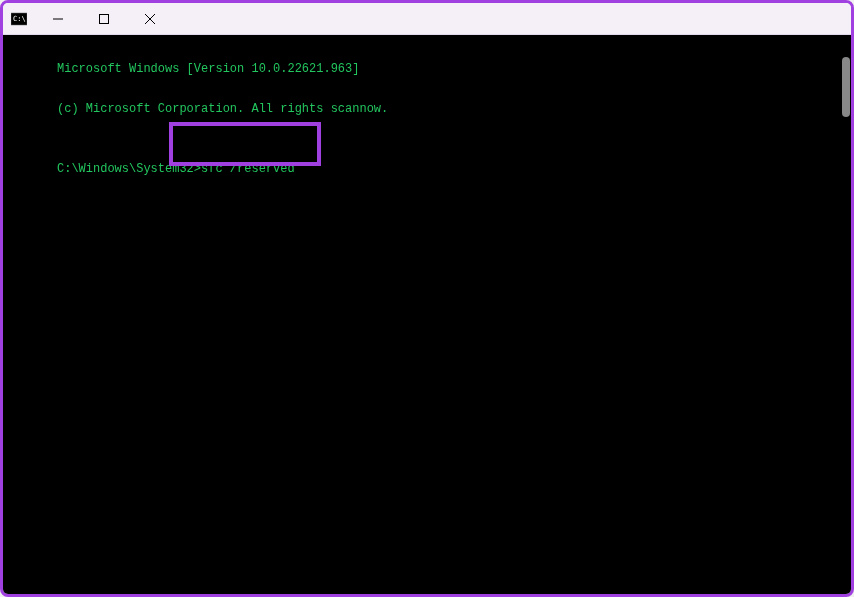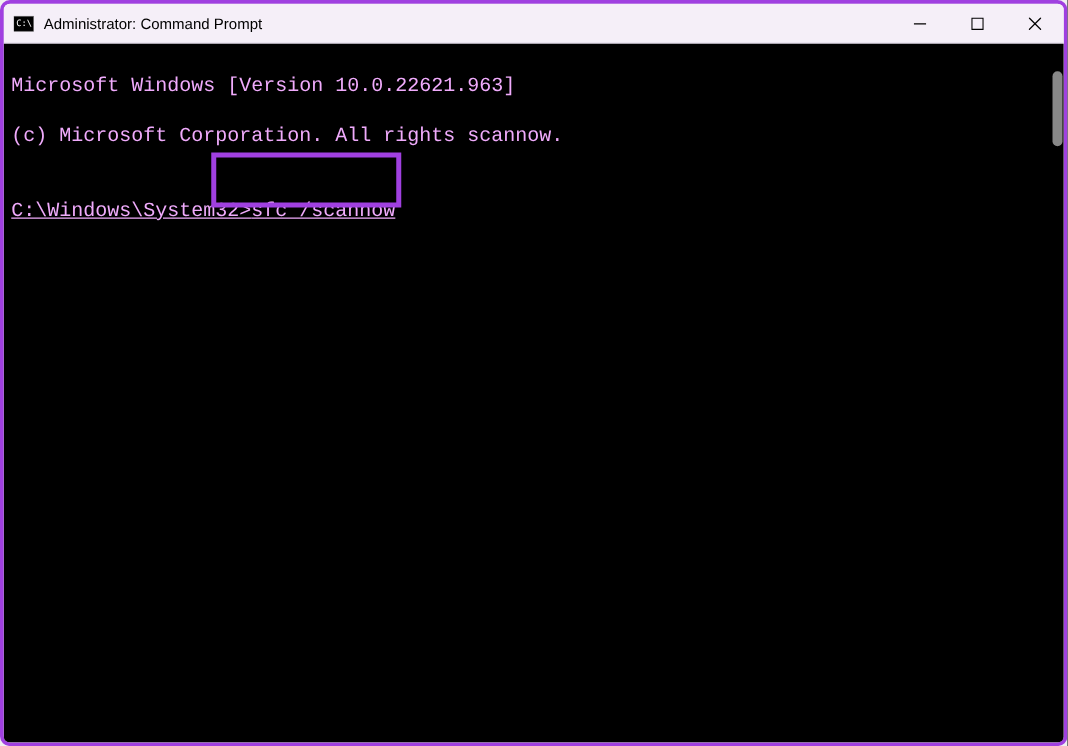--- a/index.html
+++ b/index.html
@@ -133,7 +133,6 @@
         <text x="2" y="10" font-size="7" fill="#fff" font-family="monospace">C:\</text>
       </svg>
     </div>
-    <div class="window-title">Administrator: Command Prompt</div>
     <div class="window-controls">
       <div class="control-btn">
         <svg viewBox="0 0 10 10">

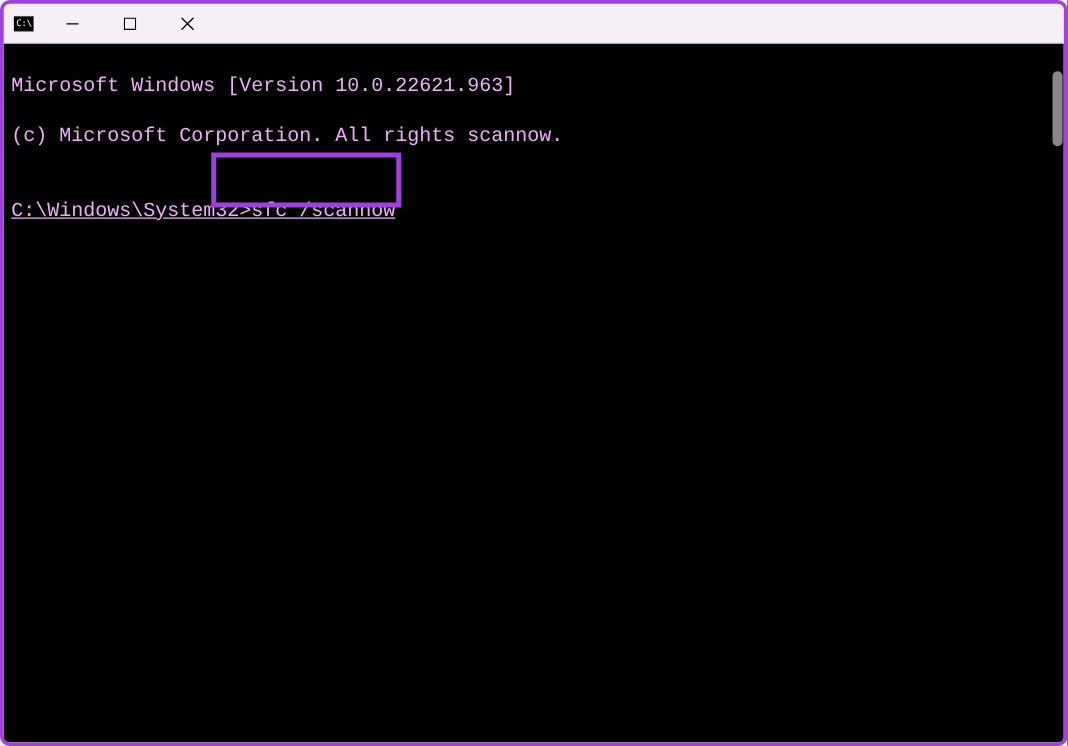--- a/index.html
+++ b/index.html
@@ -85,10 +85,11 @@
     .terminal-content {
       padding: 4px 6px;
       font-family: 'Consolas', 'Courier New', monospace;
-      font-size: 16px;
+      font-size: 12px;
       line-height: 20px;
-      color: #f0abfc;
+      color: #22c55e;
       white-space: pre;
+      margin-left: 48px;
     }
     
     .terminal-line {

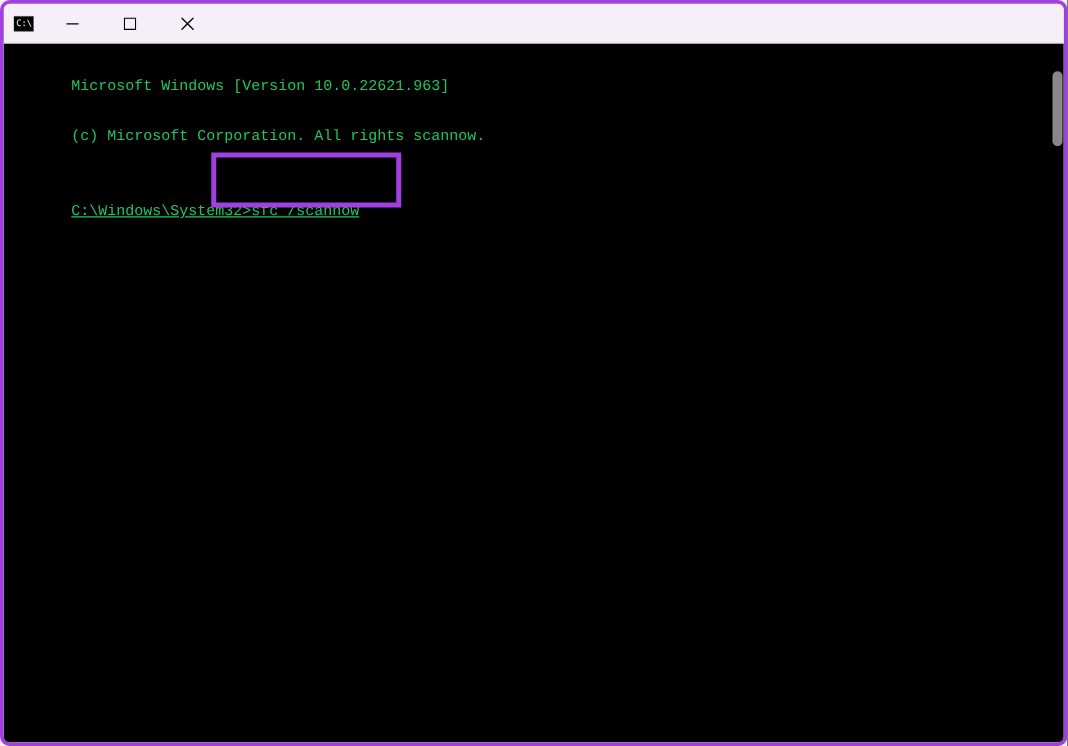--- a/index.html
+++ b/index.html
@@ -98,7 +98,6 @@
     
     .prompt-line {
       display: inline;
-      text-decoration: underline;
     }
     
     .highlight-box {

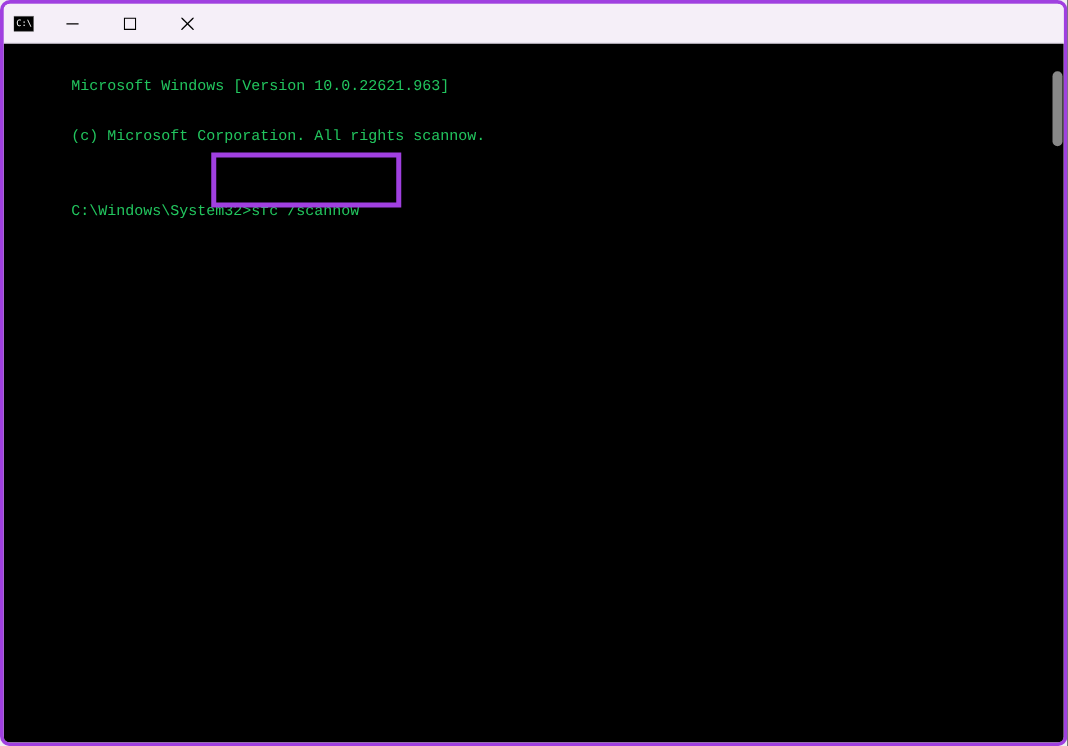--- a/index.html
+++ b/index.html
@@ -158,7 +158,7 @@
 <span class="terminal-line">Microsoft Windows [Version 10.0.22621.963]</span>
 <span class="terminal-line">(c) Microsoft Corporation. All rights scannow.</span>
 <span class="terminal-line"></span>
-<span class="prompt-line">C:\Windows\System32&gt;</span><span class="prompt-line">sfc /scannow</span></div>
+<span class="prompt-line">C:\Windows\System32&gt;</span><span class="prompt-line">sfc /reserved</span></div>
 
     <div class="highlight-box"></div>
 

